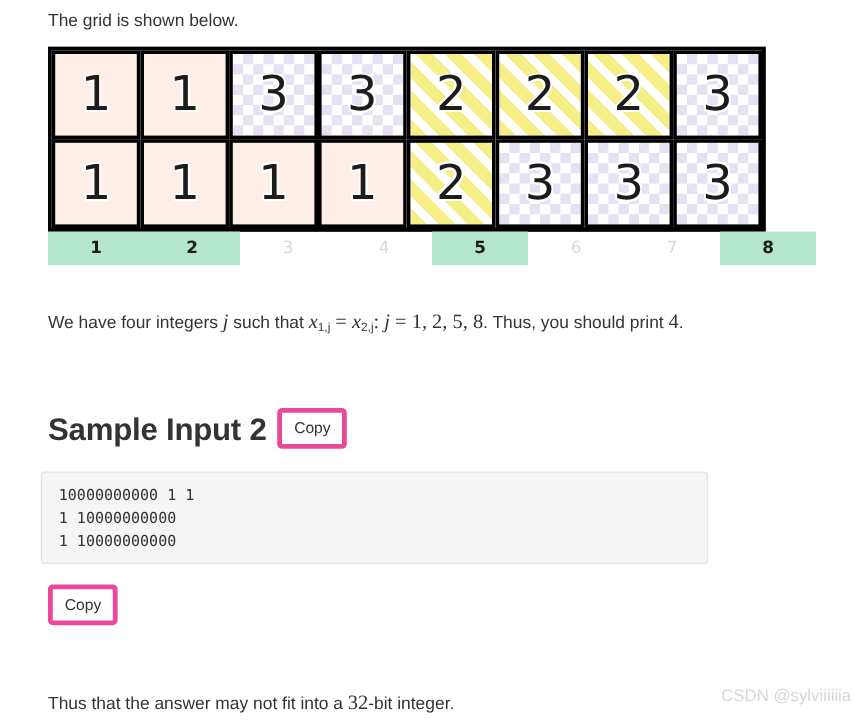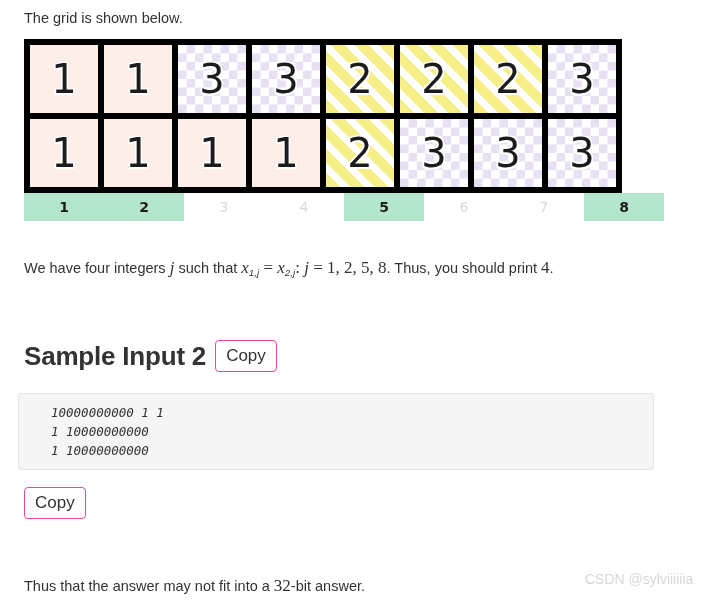--- a/index.html
+++ b/index.html
@@ -21,6 +21,7 @@
     position: absolute;
     inset: 0;
     padding: 0;
+    margin-left: 16px;
   }
 
   

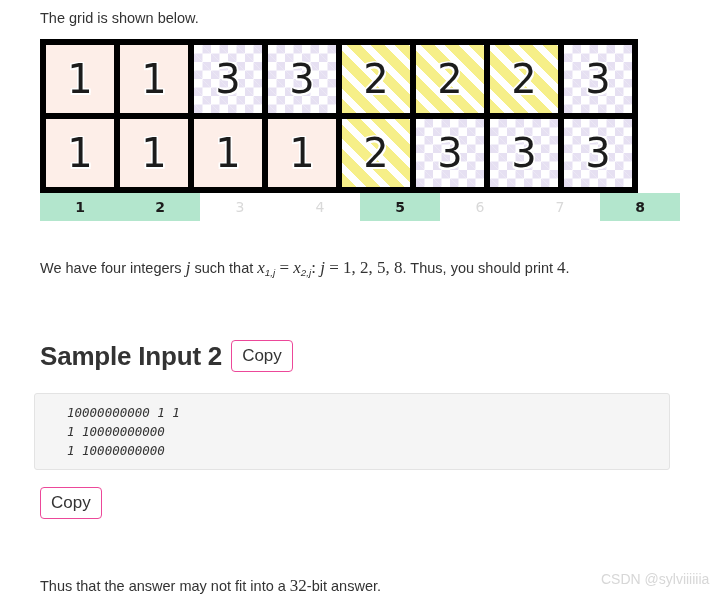--- a/index.html
+++ b/index.html
@@ -128,7 +128,7 @@
   .para-grid { top: 258px; }
   .mjx { font-family: "Liberation Serif", serif; font-size: 17px; }
   .mjx-i { font-family: "Liberation Serif", serif; font-style: italic; font-size: 17px; }
-  .mjx-sub { font-size: 0.68em; font-style: italic; vertical-align: -0.28em; text-align: center; }
+  .mjx-sub { font-size: 0.68em; vertical-align: -0.28em; text-align: center; }
 
   
   .section {

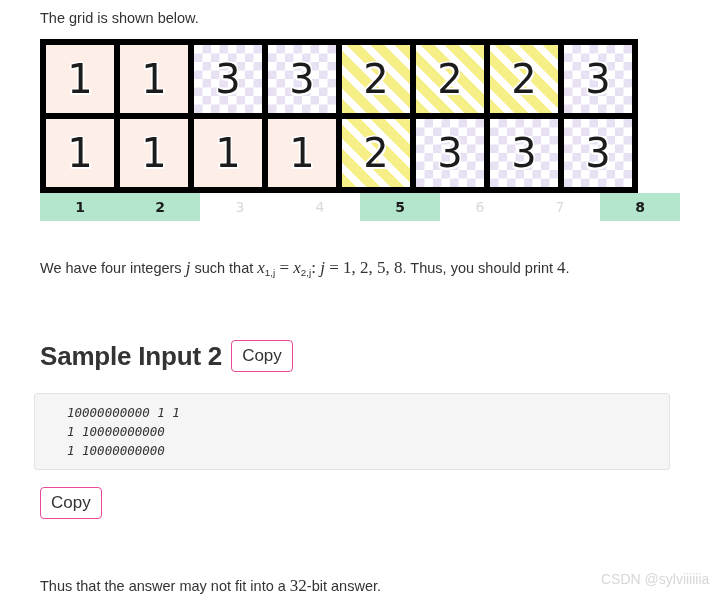--- a/index.html
+++ b/index.html
@@ -147,10 +147,10 @@
     letter-spacing: -0.2px;
   }
   .copy-btn {
-    border: 1px solid #ec4899;
+    border: 4px solid #ec4899;
     background: #fff;
     border-radius: 4px;
-    font-size: 17px;
+    font-size: 13px;
     color: #333;
     padding: 5px 10px;
     line-height: 1.2;

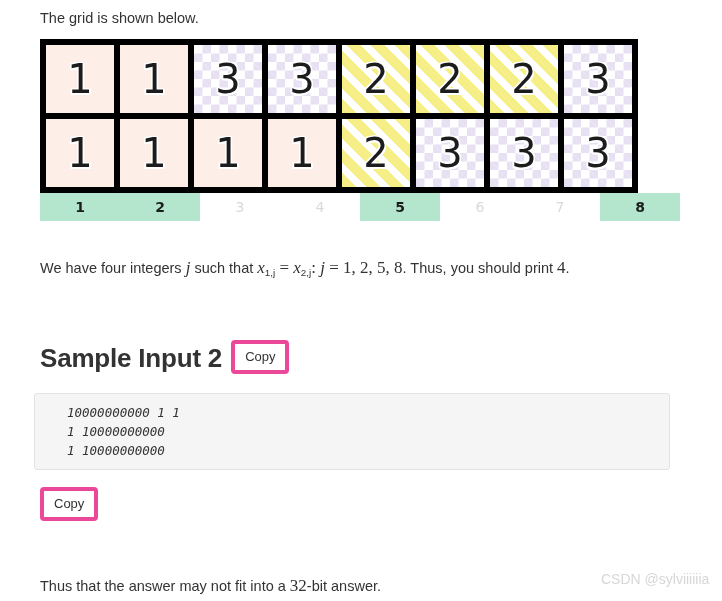--- a/index.html
+++ b/index.html
@@ -164,18 +164,17 @@
   .code-block {
     position: absolute;
     left: 18px;
-    width: 636px;
+    width: 556px;
     box-sizing: border-box;
     background: #f5f5f5;
     border: 1px solid #e3e3e3;
     border-radius: 3px;
-    padding: 9px 32px;
+    padding: 9px 14px;
     font-family: "DejaVu Sans Mono", monospace;
     font-size: 12.5px;
     line-height: 19px;
     color: #333;
     white-space: pre;
-    font-style: italic;
   }
   .code-input { top: 380px; }
   .code-output { top: 527px; }

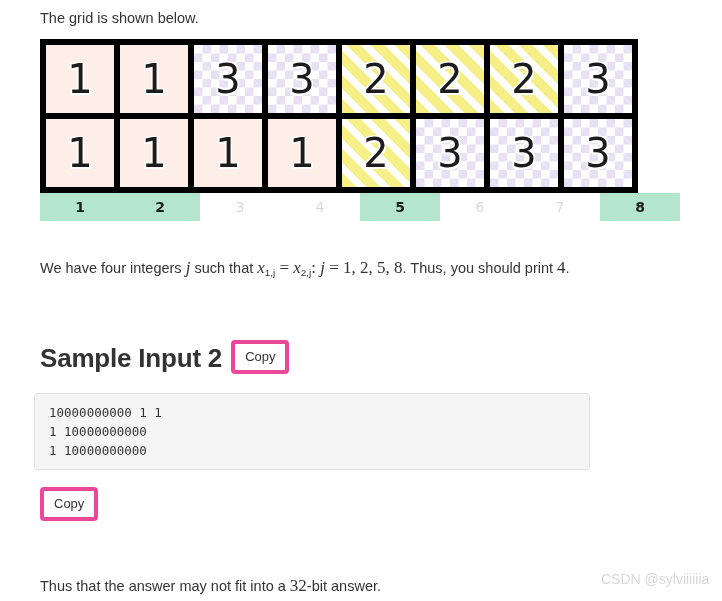--- a/index.html
+++ b/index.html
@@ -293,7 +293,7 @@
     <button class="copy-btn">Copy</button>
   </div>
 
-  <div class="note"><span>Thus that the answer may not fit into a </span><span class="mjx">32</span><span>-bit answer.</span></div>
+  <div class="note"><span>Thus that the answer may not fit into a </span><span class="mjx">32</span><span>-bit integer.</span></div>
 
   <div class="watermark">CSDN @sylviiiiiia</div>
 

